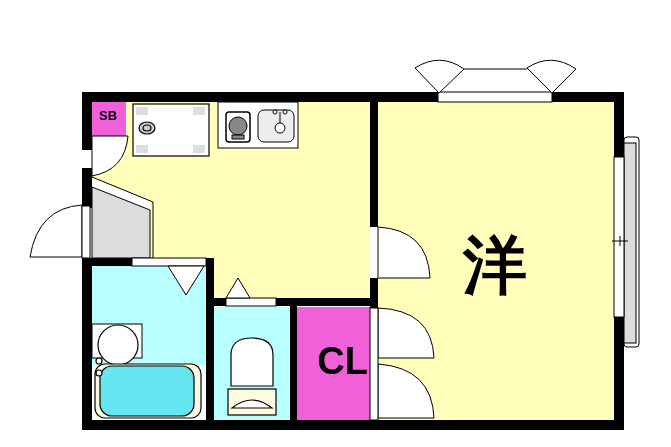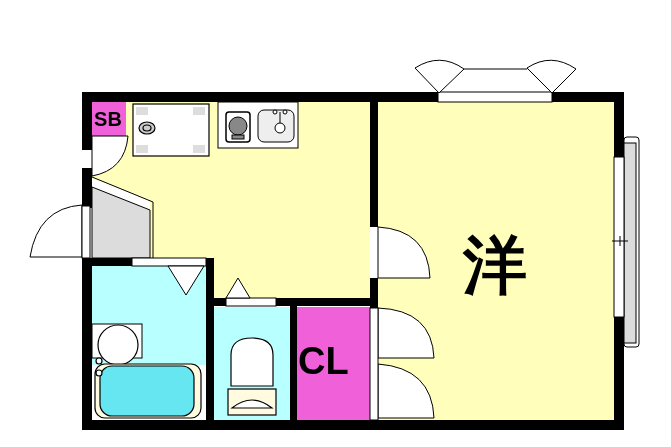--- a/index.html
+++ b/index.html
@@ -6,7 +6,7 @@
   body { width:671px; height:447px; overflow:hidden; position:relative; font-family:"Liberation Sans", sans-serif; }
   svg { position:absolute; left:0; top:0; }
   .label { position:absolute; font-family:"Liberation Sans", sans-serif; font-weight:bold; color:#000; }
-  #lbl-sb { left:92px; top:108px; width:32px; font-size:20px; text-align:center; }
+  #lbl-sb { left:92px; top:108px; width:32px; font-size:13px; text-align:center; }
   #lbl-cl { left:298px; top:340px; width:70px; font-size:38px; text-align:left; letter-spacing:0px; }
   #lbl-yo { left:455px; top:222px; width:80px; font-size:64px; text-align:center; font-family:"DejaVu Sans", sans-serif; }
 </style>

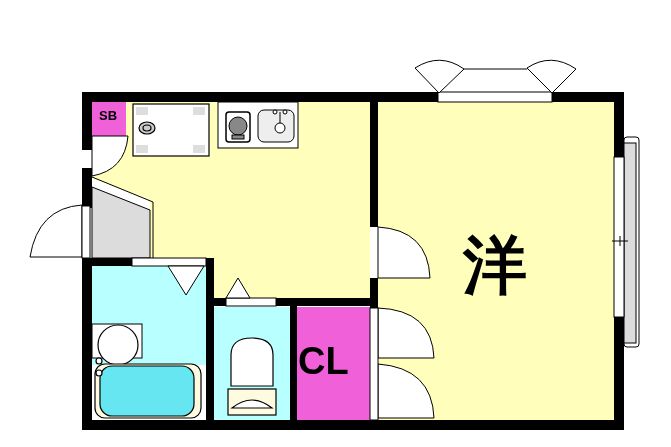--- a/index.html
+++ b/index.html
@@ -7,7 +7,7 @@
   svg { position:absolute; left:0; top:0; }
   .label { position:absolute; font-family:"Liberation Sans", sans-serif; font-weight:bold; color:#000; }
   #lbl-sb { left:92px; top:108px; width:32px; font-size:13px; text-align:center; }
-  #lbl-cl { left:298px; top:340px; width:70px; font-size:38px; text-align:left; letter-spacing:0px; }
+  #lbl-cl { left:298px; top:340px; width:70px; font-size:38px; text-align:right; letter-spacing:0px; }
   #lbl-yo { left:455px; top:222px; width:80px; font-size:64px; text-align:center; font-family:"DejaVu Sans", sans-serif; }
 </style>
 </head>

